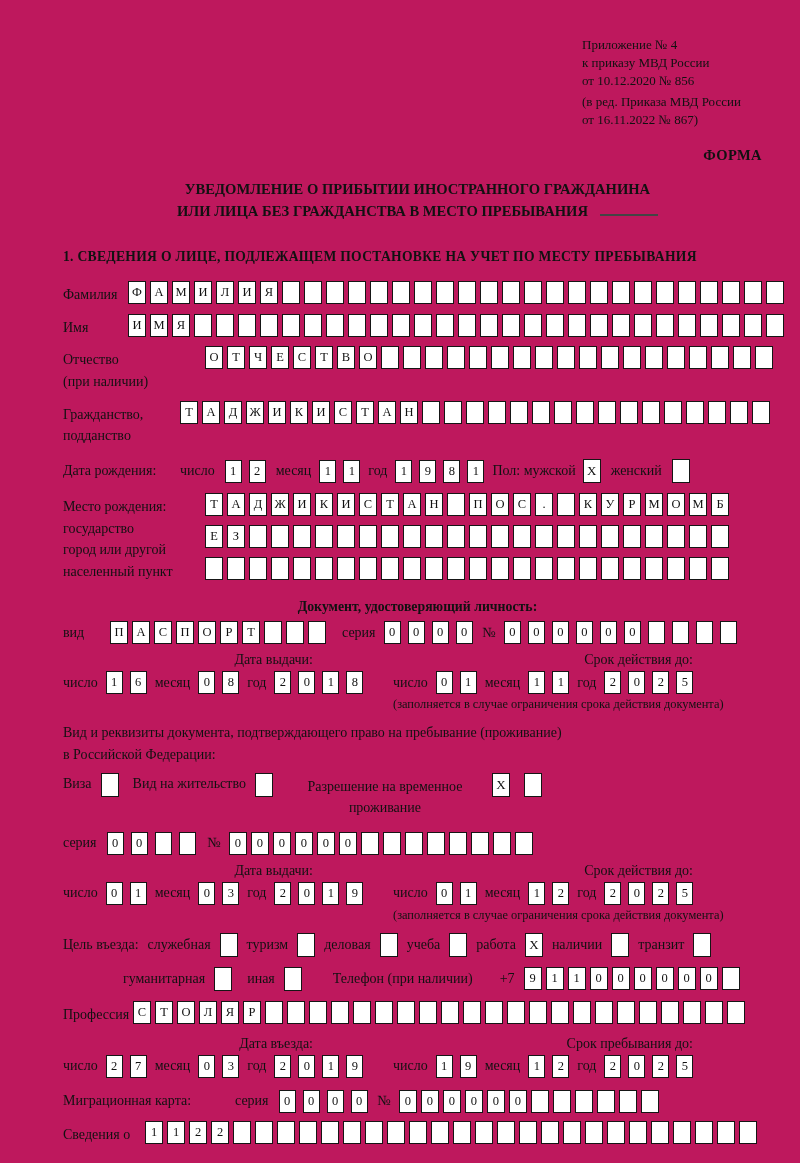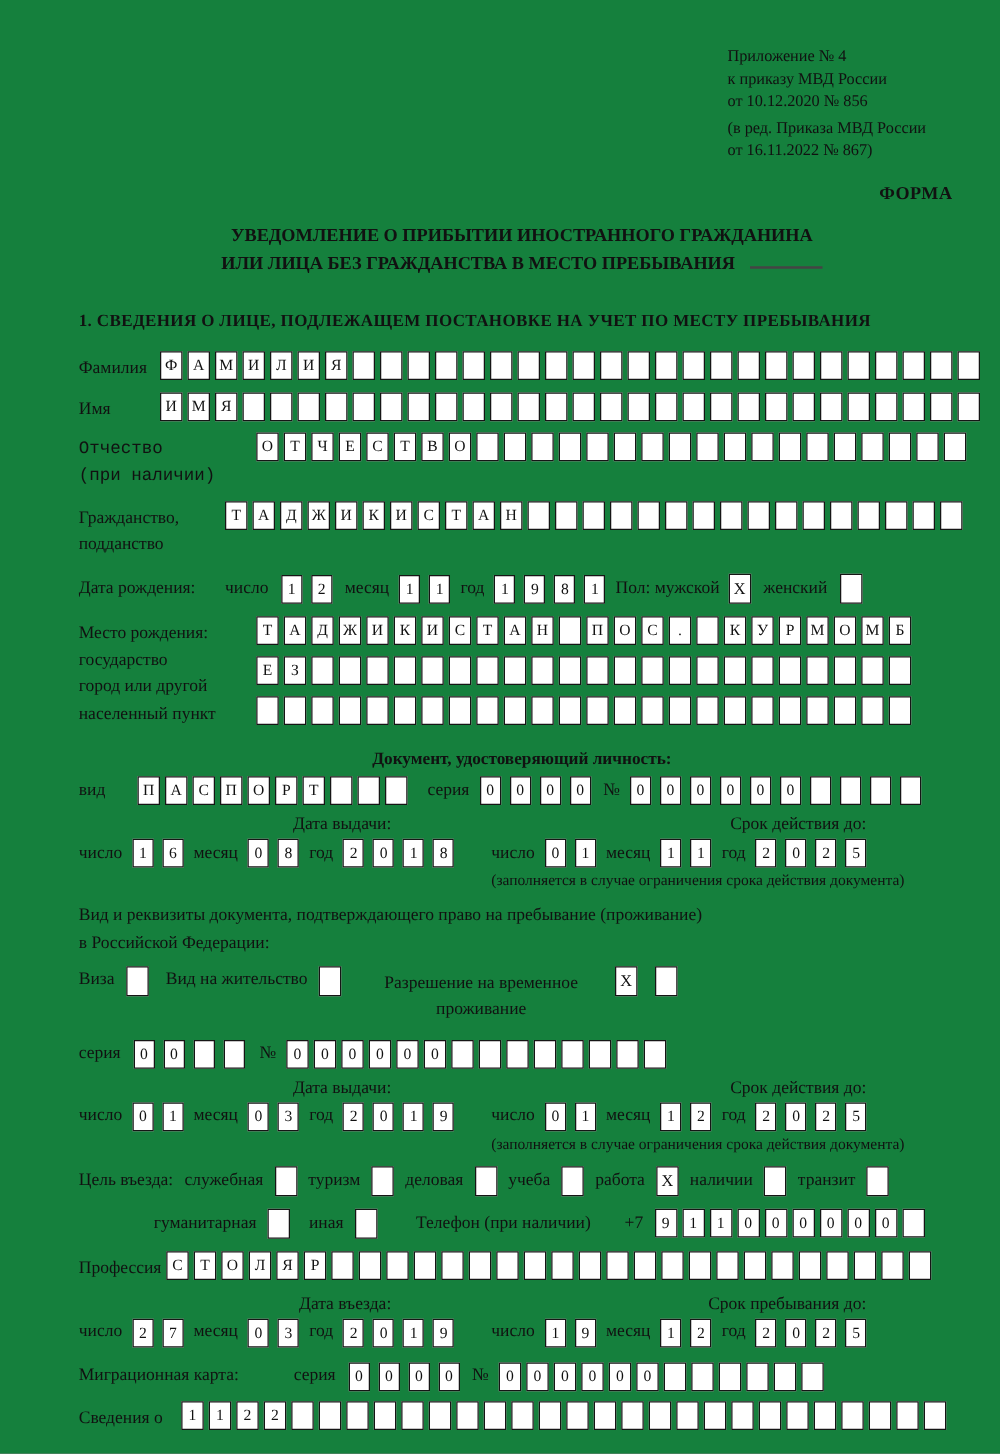--- a/index.html
+++ b/index.html
@@ -7,7 +7,7 @@
     position:relative;
     width:800px;height:1163px;
     margin:0 auto;
-    background:#15803d;
+    background:#be185d;
     color:#111;
     font-family:"Liberation Serif","DejaVu Serif",serif;
     font-size:14px;

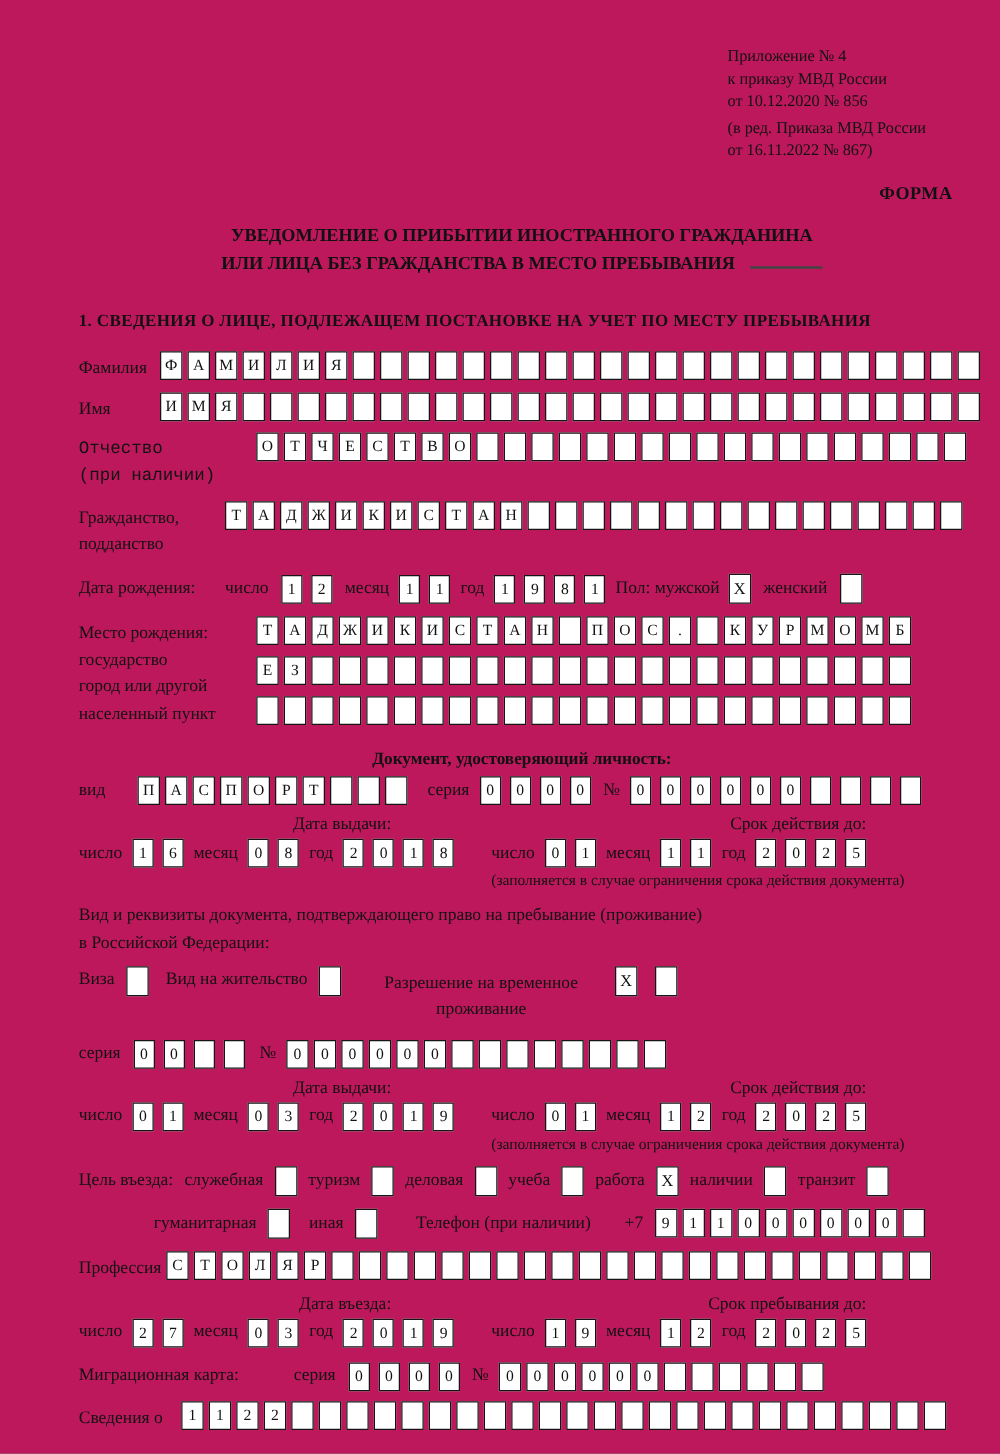--- a/index.html
+++ b/index.html
@@ -154,7 +154,7 @@
   </div>
 
   <div class="frow">
-    <div class="flabel" style="width:142px;font-family:Liberation Mono, monospace;">
+    <div class="flabel" style="width:142px;">
       <div>Отчество</div>
       <div>(при наличии)</div>
     </div>

